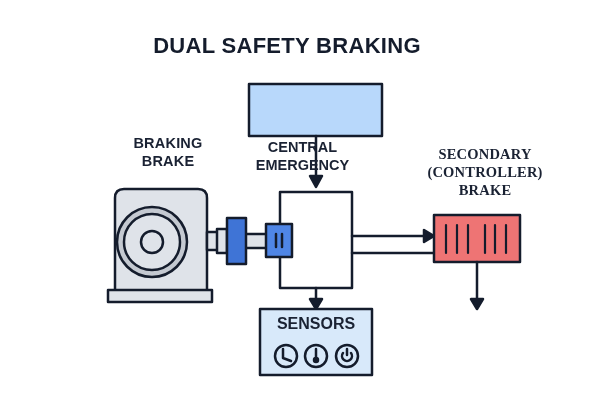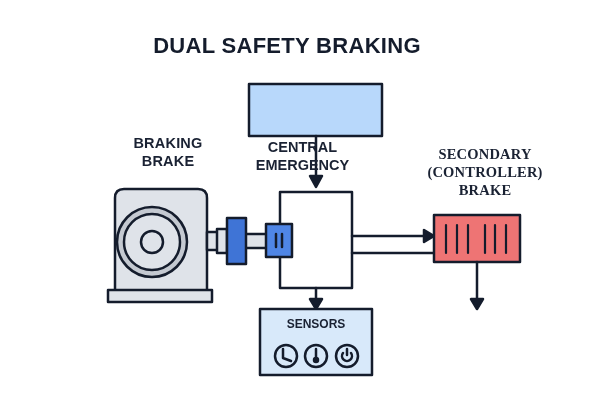--- a/index.html
+++ b/index.html
@@ -96,6 +96,6 @@
   <div>EMERGENCY</div>
 </div>
 
-<div class="box-label" style="left:260px; top:314px; width:112px; font-size:12px; line-height:20px;">SENSORS</div>
+<div class="box-label" style="left:260px; top:314px; width:112px; font-size:16px; line-height:20px;">SENSORS</div>
 
 </body></html>

